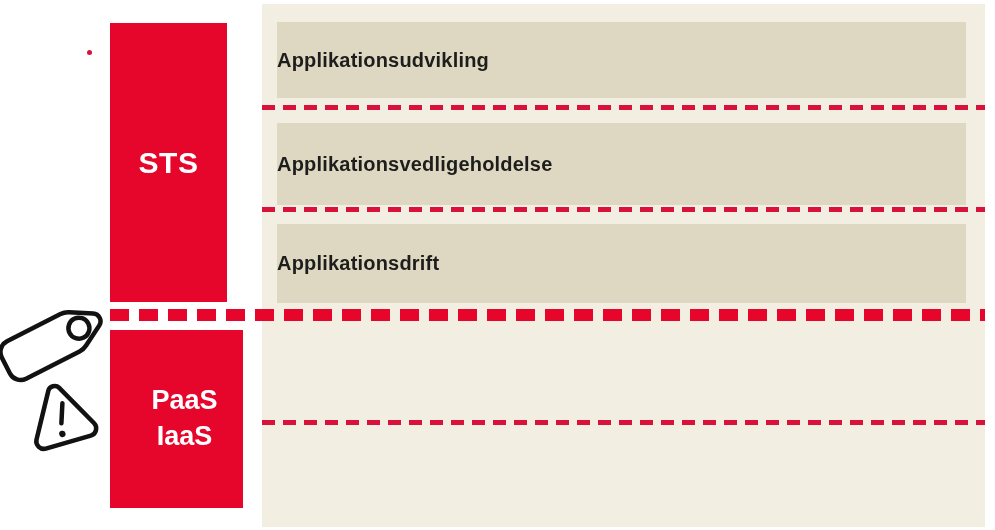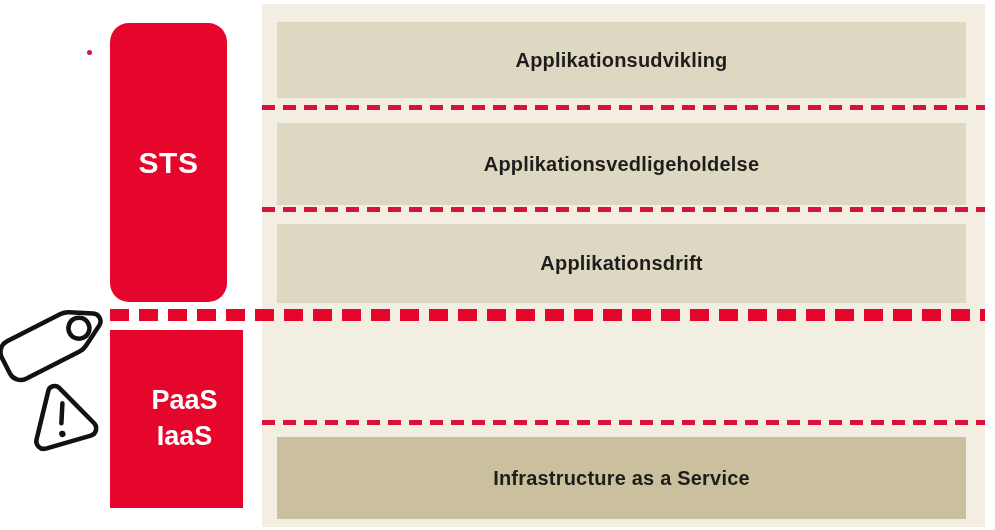--- a/index.html
+++ b/index.html
@@ -35,7 +35,7 @@
   }
   .row{
     position:absolute;left:15px;width:689px;
-    display:flex;align-items:center;justify-content:center;
+    display:flex;align-items:center;justify-content:flex-start;
     font-weight:bold;font-size:20px;color:#1d1d1b;
     letter-spacing:.2px;
   }

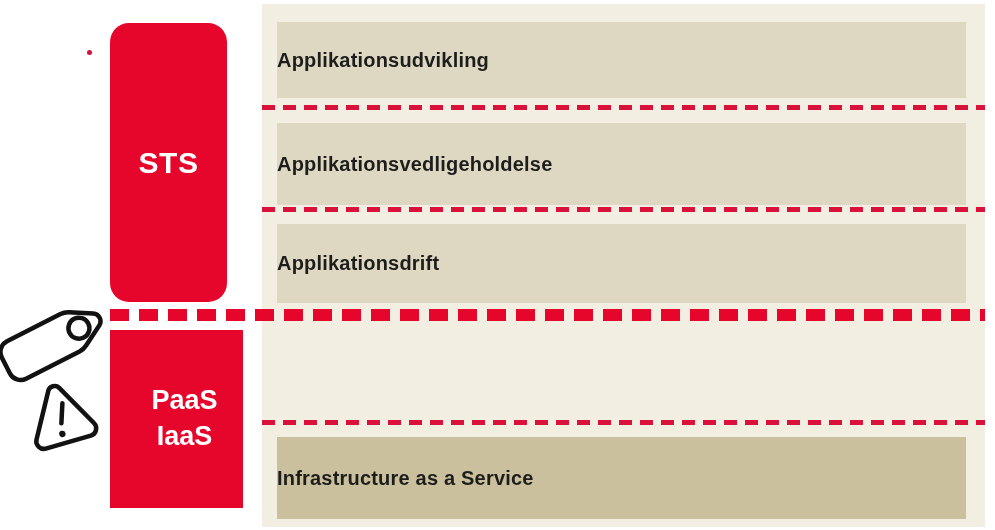--- a/index.html
+++ b/index.html
@@ -21,7 +21,7 @@
     font-weight:bold;
     text-align:center;
   }
-  .col-sts{top:23px;height:279px;font-size:30px;letter-spacing:.5px;border-radius:19px;}
+  .col-sts{top:23px;height:279px;font-size:30px;letter-spacing:.5px;}
   .col-paas{top:330px;height:178px;font-size:27px;line-height:1.32;padding-left:16px;}
   
   .red-dot{

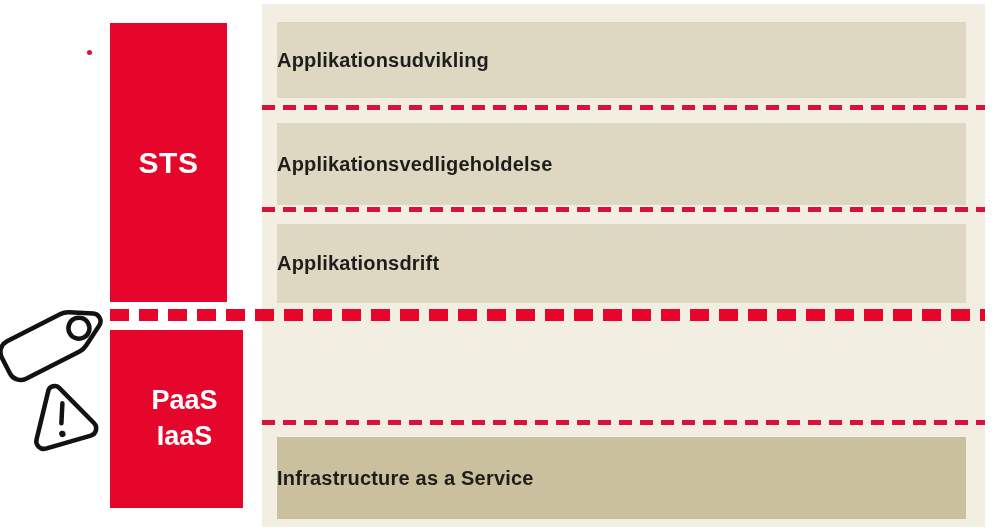--- a/index.html
+++ b/index.html
@@ -91,9 +91,6 @@
       <span>Applikationsdrift</span>
     </div>
     <div class="dash-thin dash-thin-3"></div>
-    <div class="row dark row-5">
-      <span>Infrastructure as a Service</span>
-    </div>
   </div>
 
   <div class="dash-thick"></div>

